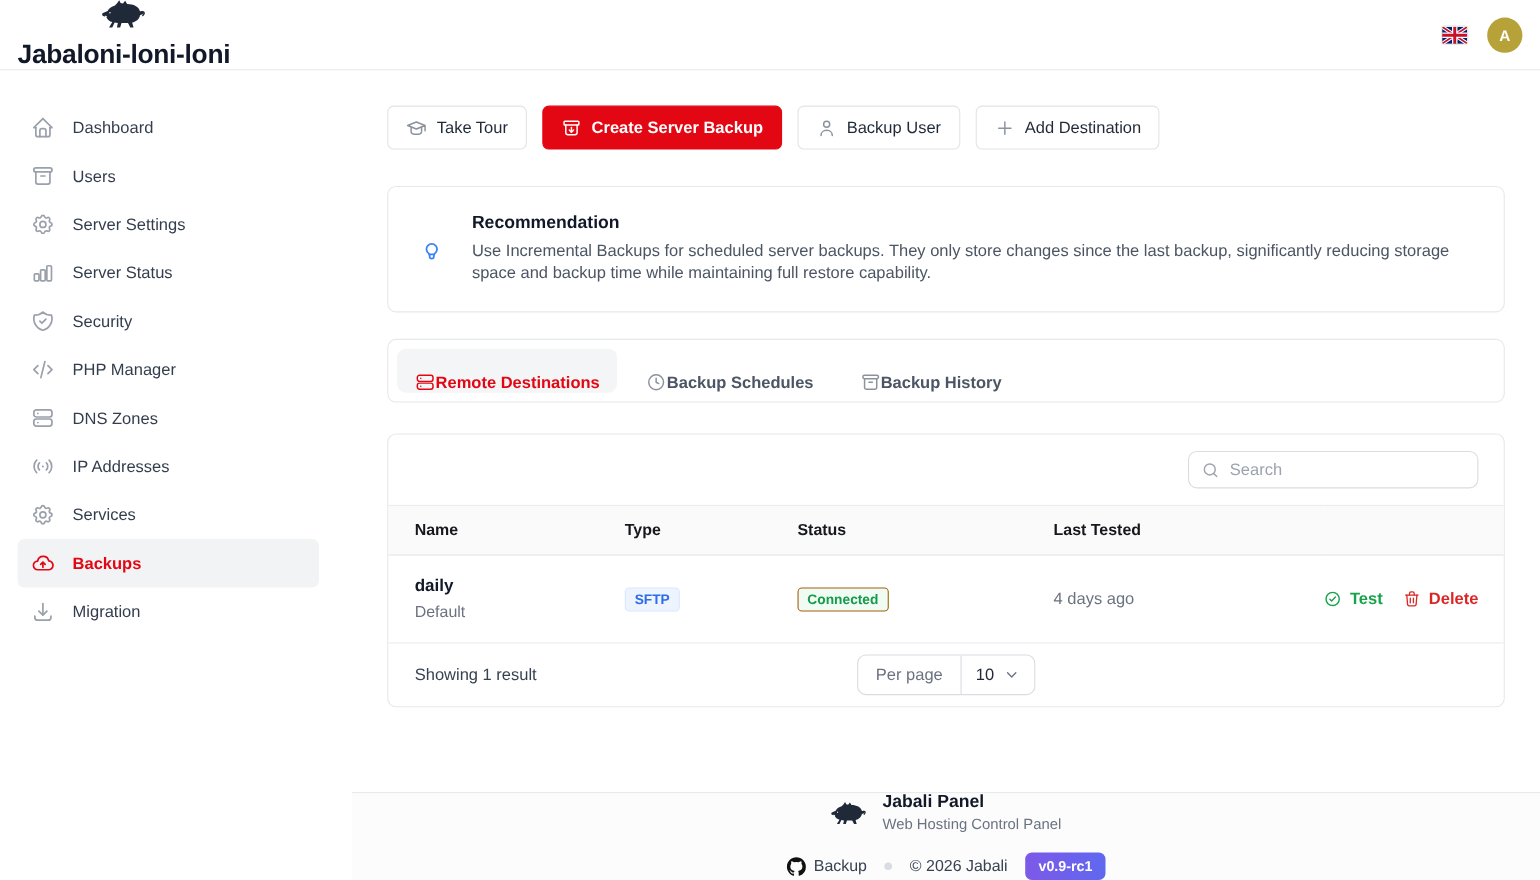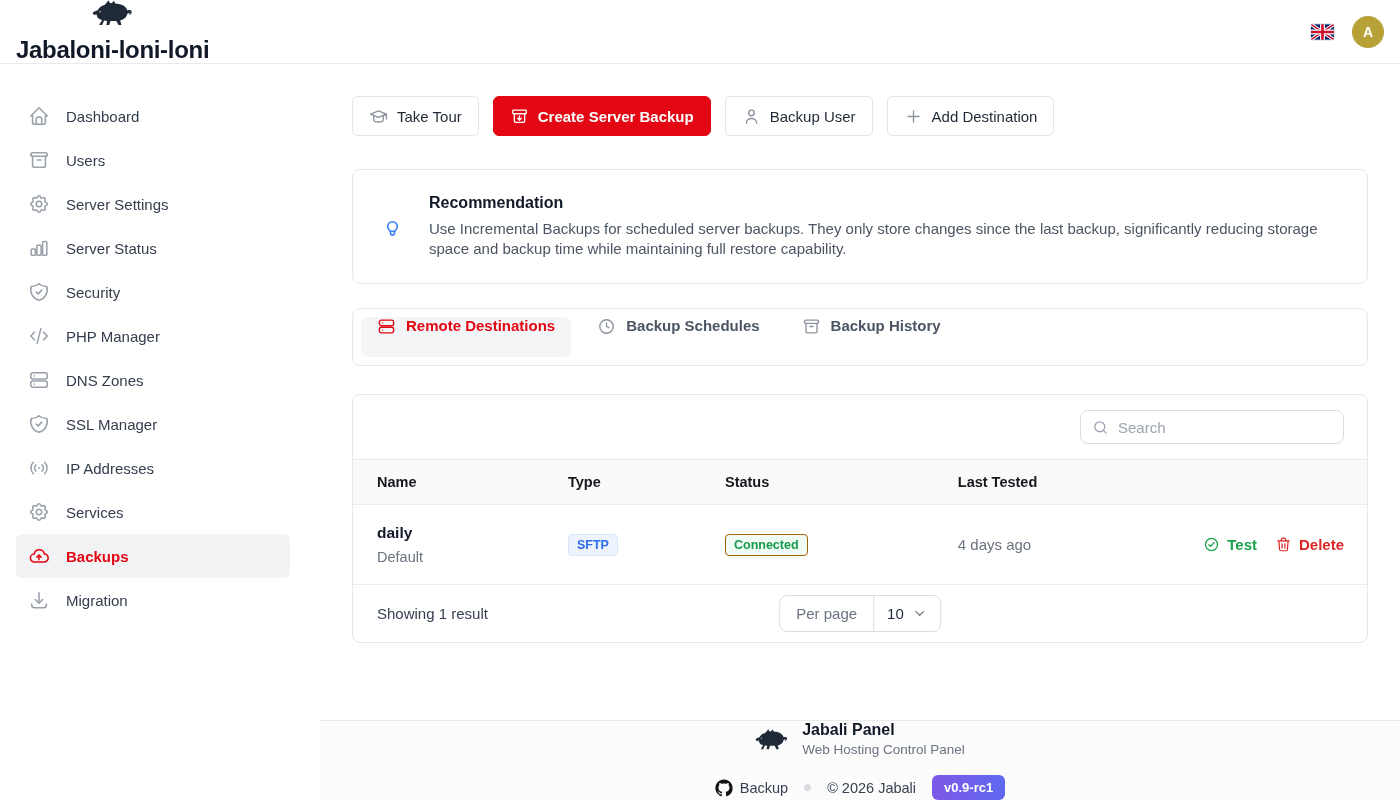--- a/index.html
+++ b/index.html
@@ -45,7 +45,7 @@
 
   
   .tabs { margin-top:24px; padding:8px; display:flex; gap:10px; }
-  .tab { height:40px; display:flex; align-items:flex-start; gap:10px; padding:0 16px; border-radius:8px; font-size:15px; font-weight:600; color:#4b5563; cursor:pointer; background:transparent; border:none; font-family:inherit; }
+  .tab { height:40px; display:flex; align-items:flex-end; padding:0 16px; border-radius:8px; font-size:15px; font-weight:600; color:#4b5563; cursor:pointer; background:transparent; border:none; font-family:inherit; }
   .tab .ic { width:19px; height:19px; color:#8b929c; }
   .tab.active { background:#f4f5f6; color:#e30613; }
   .tab.active .ic { color:#e30613; }

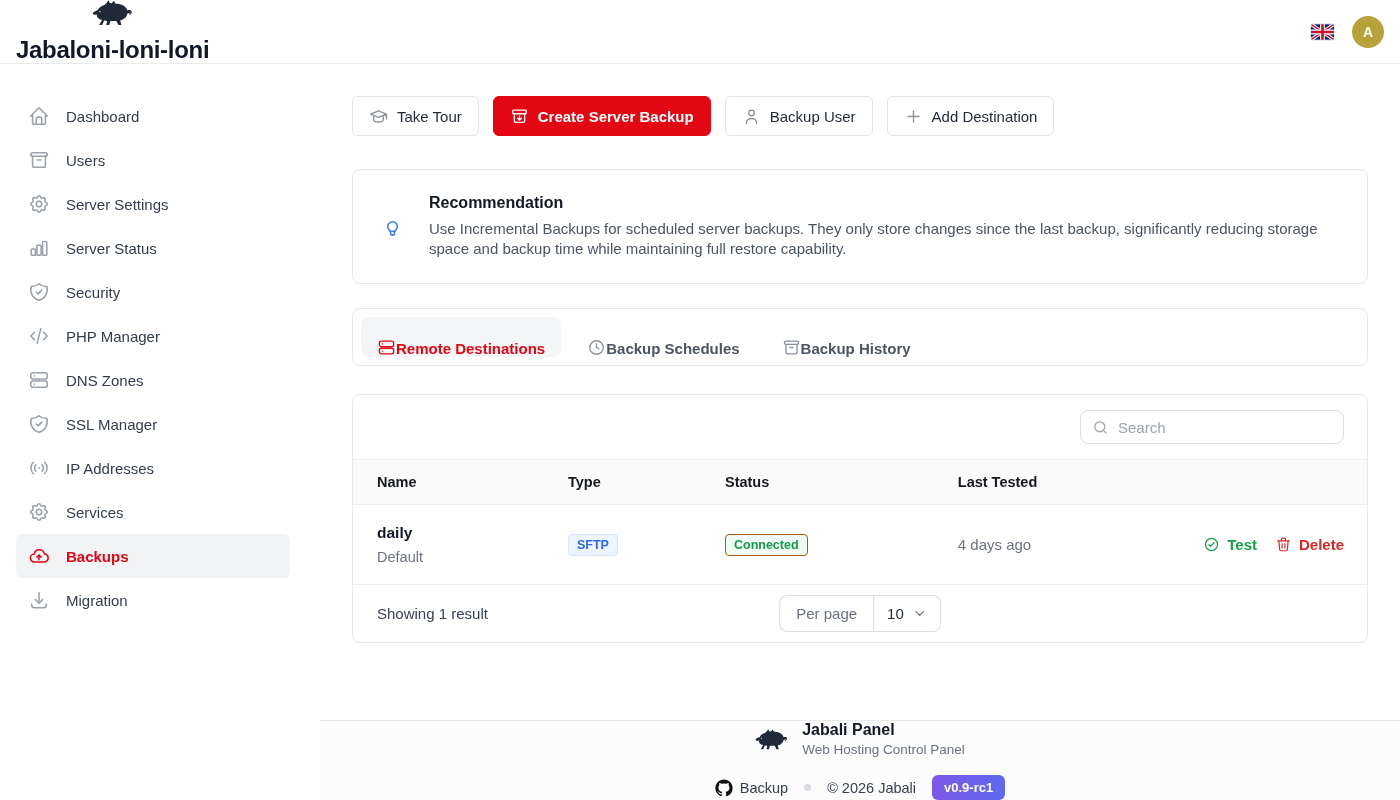--- a/index.html
+++ b/index.html
@@ -289,14 +289,6 @@
           </svg>
         </span>
         <span class="lbl">DNS Zones</span>
-      </div>
-    <div class="nav-item">
-        <span class="ic">
-          <svg viewBox="0 0 24 24" width="22" height="22">
-            <use href="#i-shield"></use>
-          </svg>
-        </span>
-        <span class="lbl">SSL Manager</span>
       </div>
     <div class="nav-item">
         <span class="ic">

